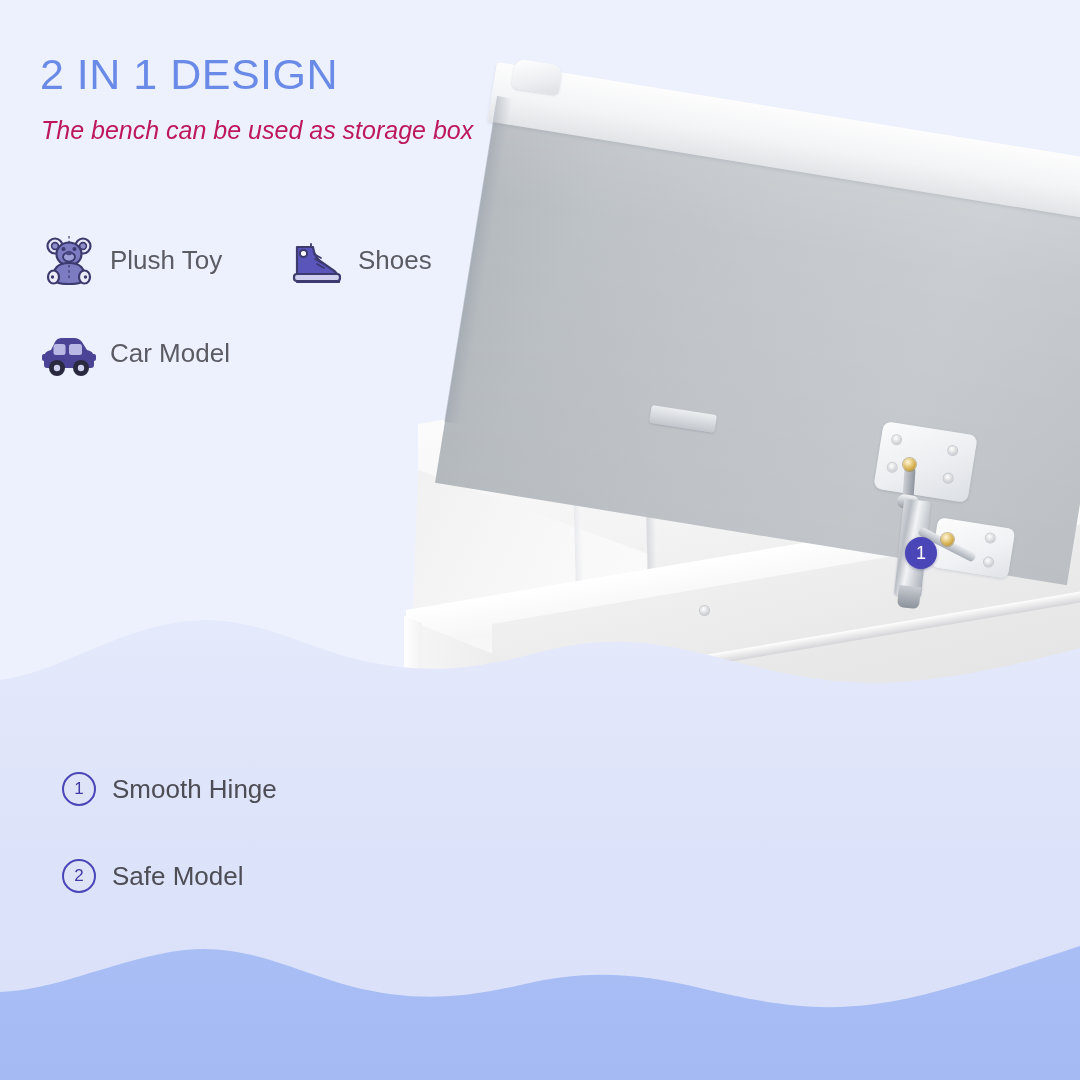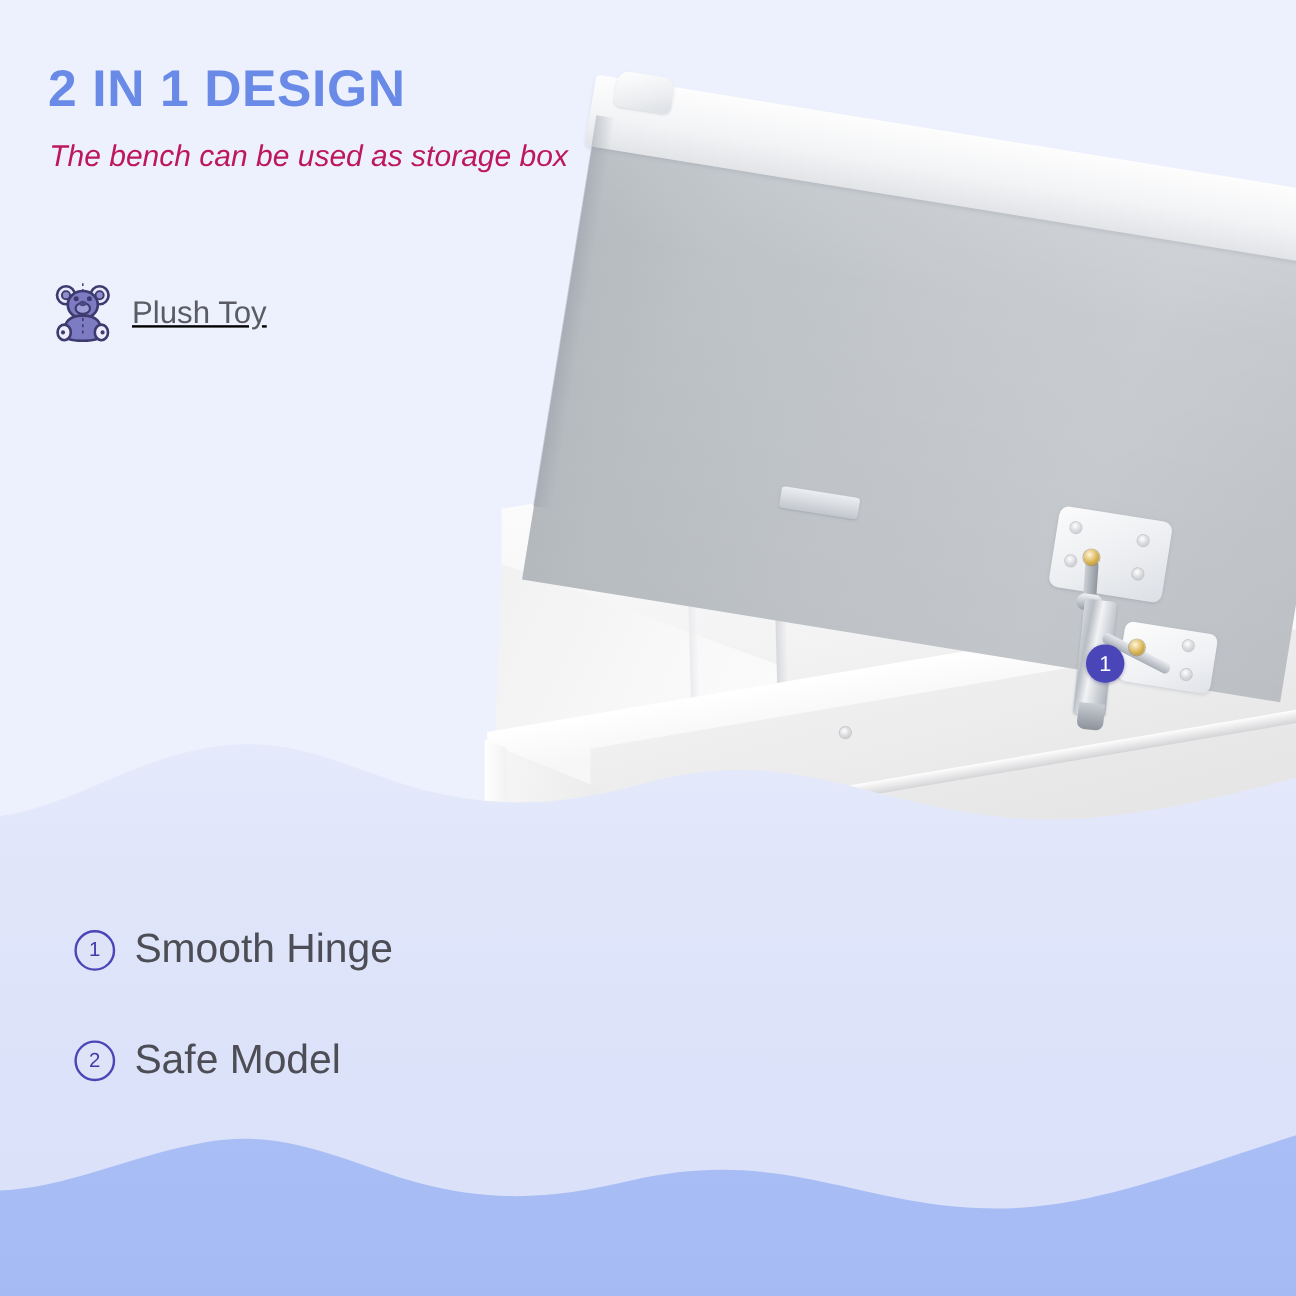--- a/index.html
+++ b/index.html
@@ -162,7 +162,7 @@
   
   .title{
     position:absolute;left:40px;top:50px;
-    font-size:43px;font-weight:700;letter-spacing:.5px;
+    font-size:43px;font-weight:400;letter-spacing:.5px;
     color:#6a8ae8;white-space:nowrap;
   }
   .subtitle{

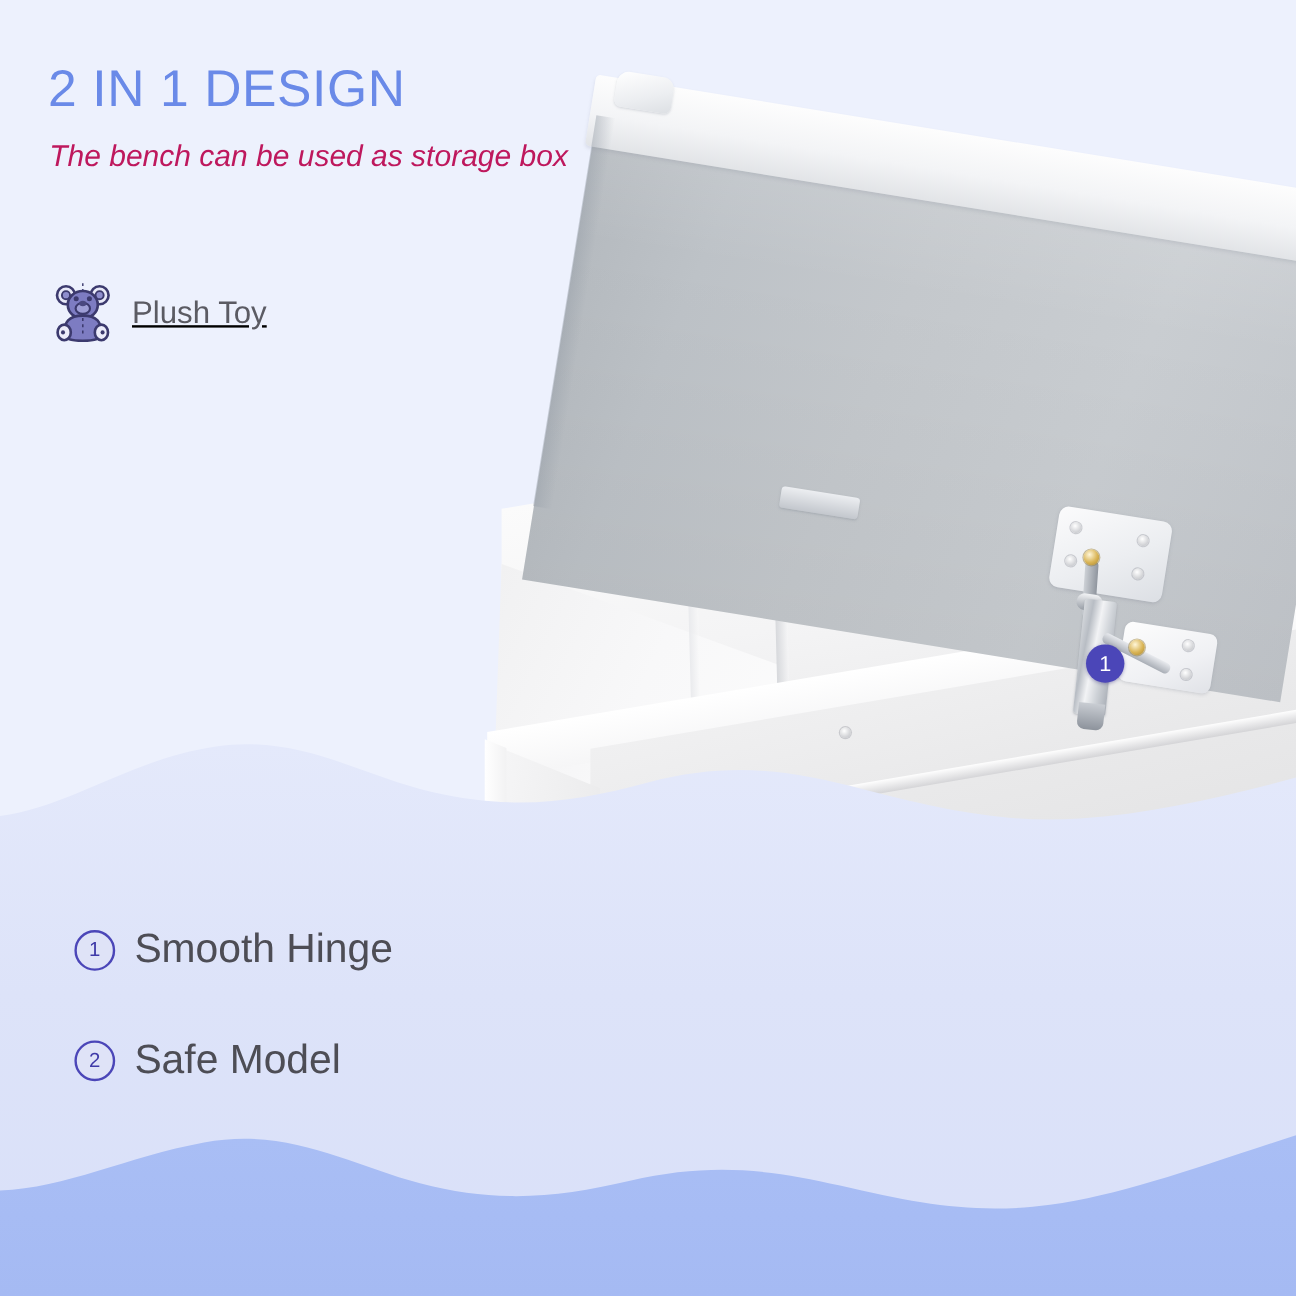--- a/index.html
+++ b/index.html
@@ -172,7 +172,7 @@
 
   .feat-grid{position:absolute;left:38px;top:214px;width:470px;}
   .feat-row{display:flex;height:93px;align-items:center;}
-  .feat-cell{display:flex;align-items:center;width:248px;text-decoration:underline;}
+  .feat-cell{display:flex;align-items:center;width:248px;}
   .feat-cell.second{width:auto;}
   .feat-ico{width:62px;height:62px;flex:0 0 62px;display:flex;align-items:center;justify-content:center;}
   .feat-label{font-size:26px;color:#5b5b63;margin-left:10px;white-space:nowrap;}

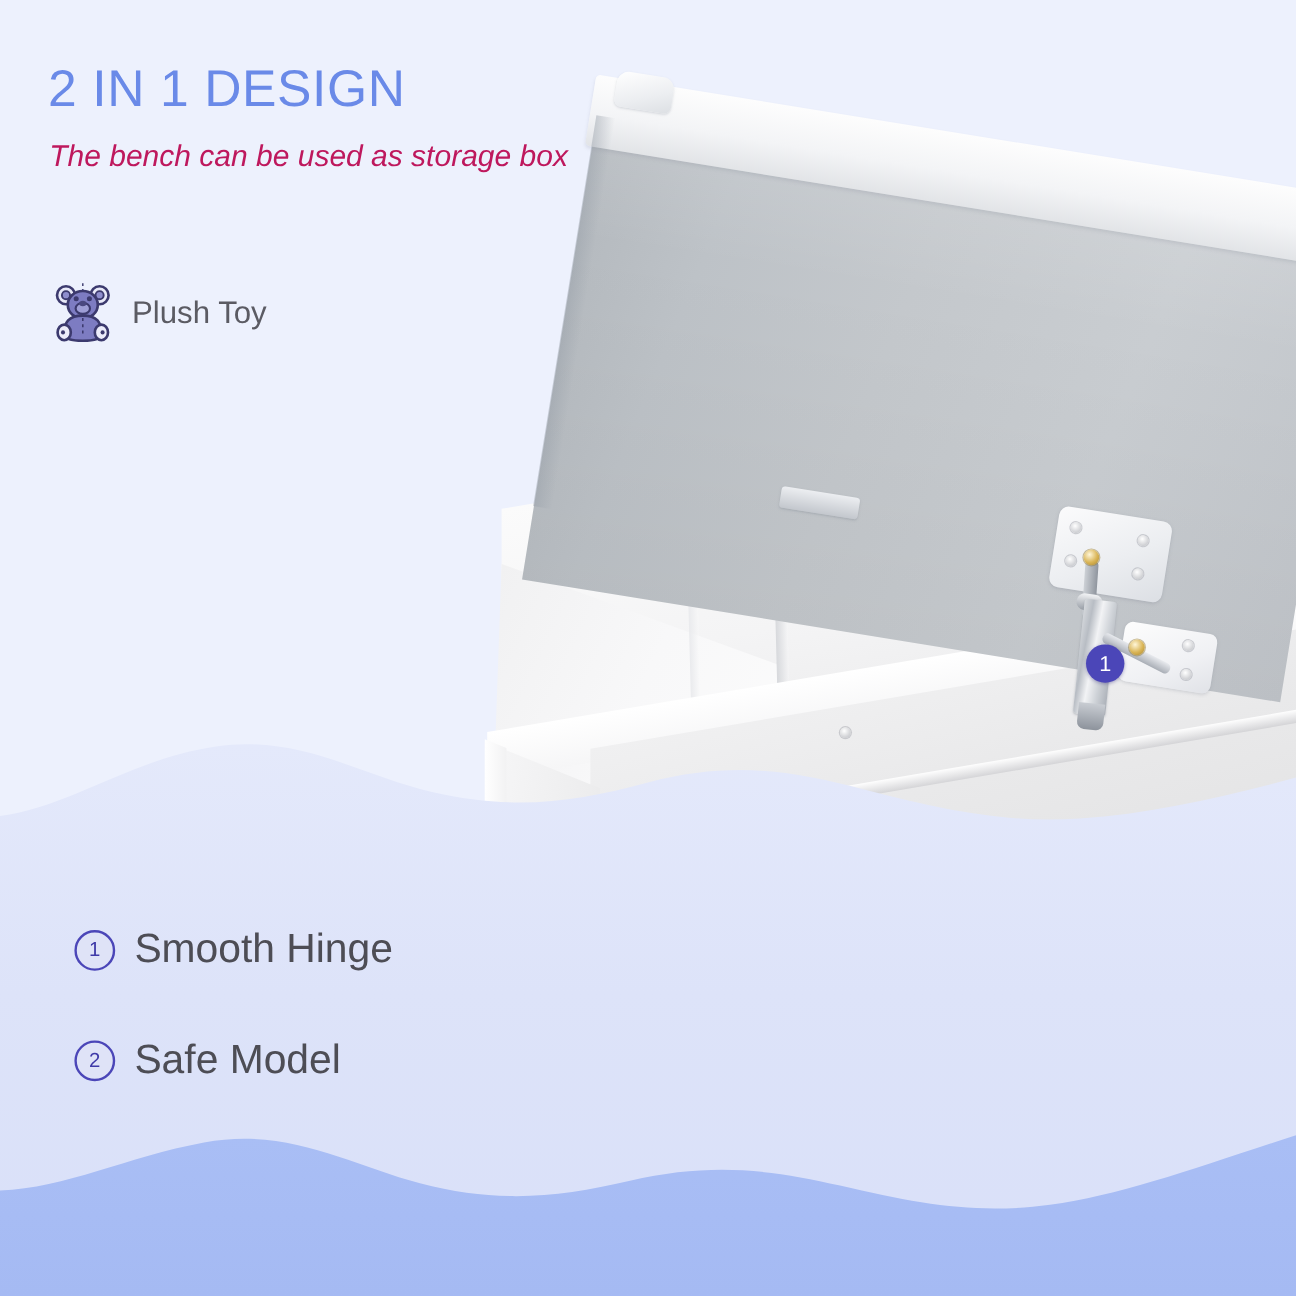--- a/index.html
+++ b/index.html
@@ -304,6 +304,20 @@
         </span>
         <span class="feat-label">Plush Toy</span>
       </div>
+      <div class="feat-cell second">
+        <span class="feat-ico">
+          <svg width="56" height="56" viewBox="0 0 56 56">
+            <g stroke="#3c3a6e" stroke-width="2.2" stroke-linejoin="round">
+              <path d="M8 14 h16 q1 9 7 14 l10 7 q9 5 9 12 v2 H8 Z" fill="#5a55bb"></path>
+              <rect x="5" y="41" width="46" height="7" rx="3" fill="#cfd0ef"></rect>
+            </g>
+            <circle cx="14.5" cy="20.5" r="3.6" fill="#ffffff" stroke="#3c3a6e" stroke-width="2"></circle>
+            <path d="M25 21 l7 4 M26 26 l7 4 M28 31 l7 4" stroke="#3c3a6e" stroke-width="1.7" stroke-linecap="round"></path>
+            <path d="M22 14 v-3" stroke="#3c3a6e" stroke-width="1.8" stroke-linecap="round"></path>
+          </svg>
+        </span>
+        <span class="feat-label">Shoes</span>
+      </div>
     </div>
 
     <div class="feat-row">

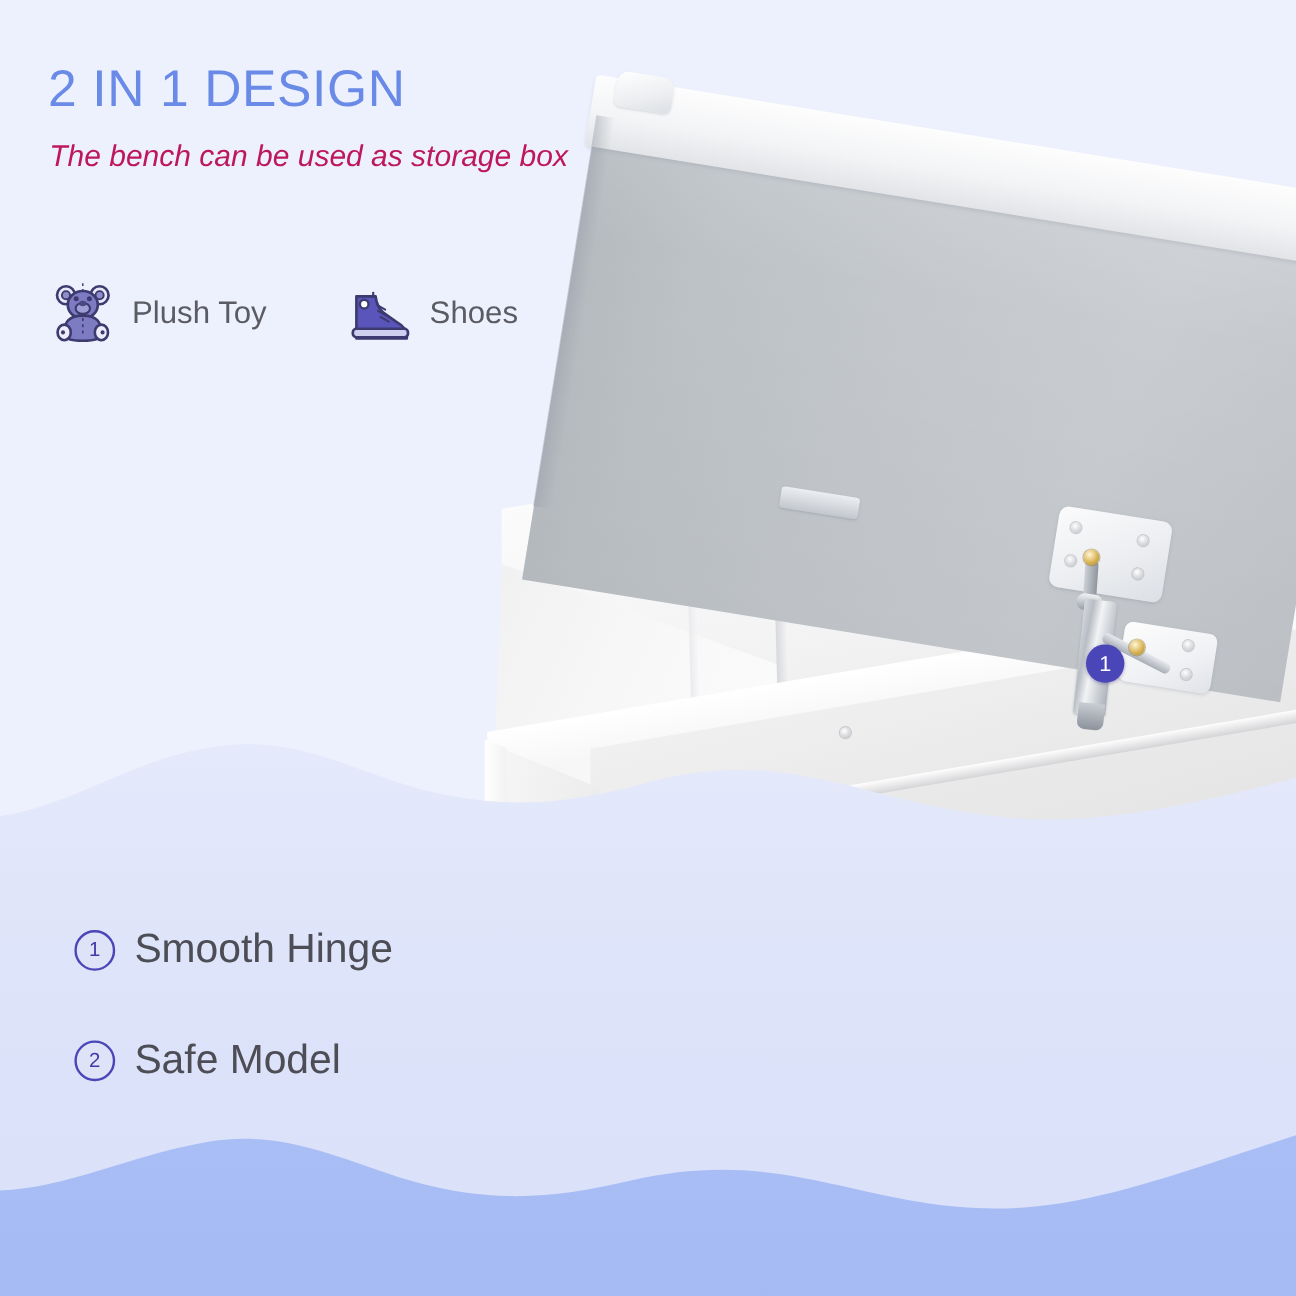--- a/index.html
+++ b/index.html
@@ -321,6 +321,22 @@
     </div>
 
     <div class="feat-row">
+      <div class="feat-cell">
+        <span class="feat-ico">
+          <svg width="58" height="56" viewBox="0 0 58 56">
+            <path d="M4 32 q0-7 7-8 l4-8 q2-4 7-4 h12 q5 0 8 4 l5 8 q7 1 7 8 v7 q0 3-3 3 H7 q-3 0-3-3z" fill="#4b4496"></path>
+            <rect x="13.5" y="18" width="12" height="11" rx="2.5" fill="#b9b8e4"></rect>
+            <rect x="29" y="18" width="13" height="11" rx="2.5" fill="#b9b8e4"></rect>
+            <rect x="2" y="28" width="6" height="7" rx="2" fill="#4b4496"></rect>
+            <rect x="50" y="28" width="6" height="7" rx="2" fill="#4b4496"></rect>
+            <circle cx="17" cy="42" r="8" fill="#2b2940"></circle>
+            <circle cx="17" cy="42" r="3.2" fill="#cfd0ef"></circle>
+            <circle cx="41" cy="42" r="8" fill="#2b2940"></circle>
+            <circle cx="41" cy="42" r="3.2" fill="#cfd0ef"></circle>
+          </svg>
+        </span>
+        <span class="feat-label">Car Model</span>
+      </div>
     </div>
 
     <div class="feat-row">

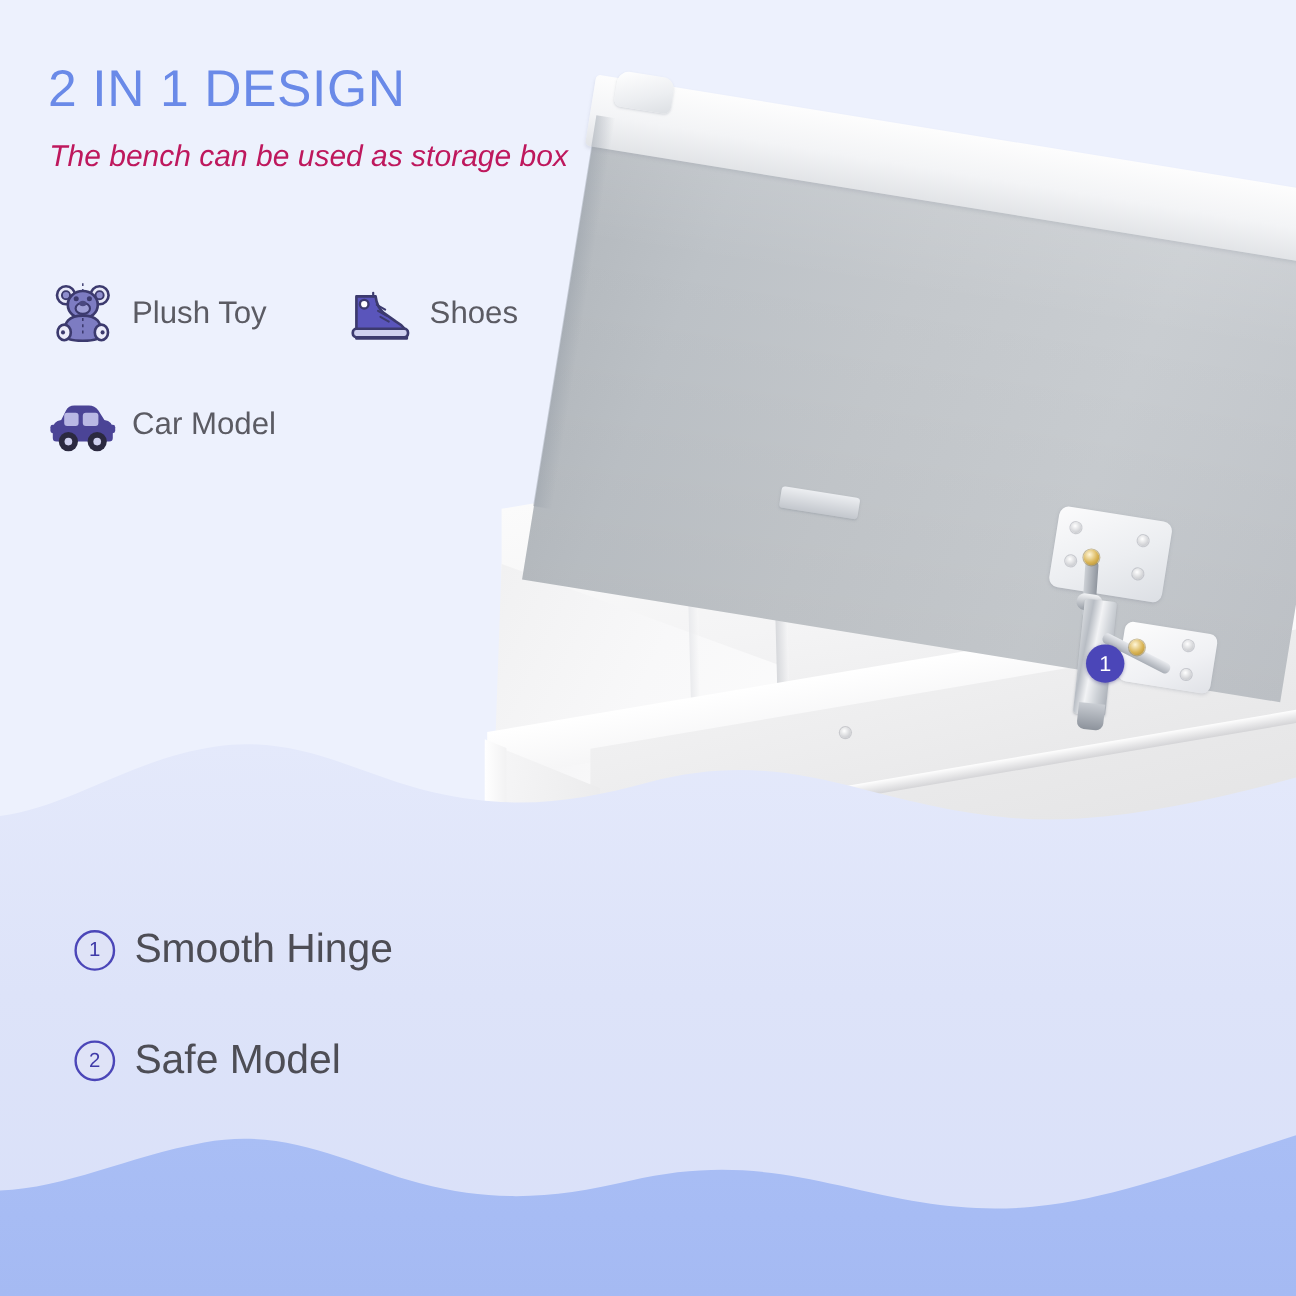--- a/index.html
+++ b/index.html
@@ -185,7 +185,7 @@
     display:flex;align-items:center;justify-content:center;
     font-size:17px;color:#3f3aa8;font-weight:400;
   }
-  .legend-text{font-size:34px;color:#4d4d55;margin-left:16px;white-space:nowrap;}
+  .legend-text{font-size:26px;color:#4d4d55;margin-left:16px;white-space:nowrap;}
 
   
   .marker{

